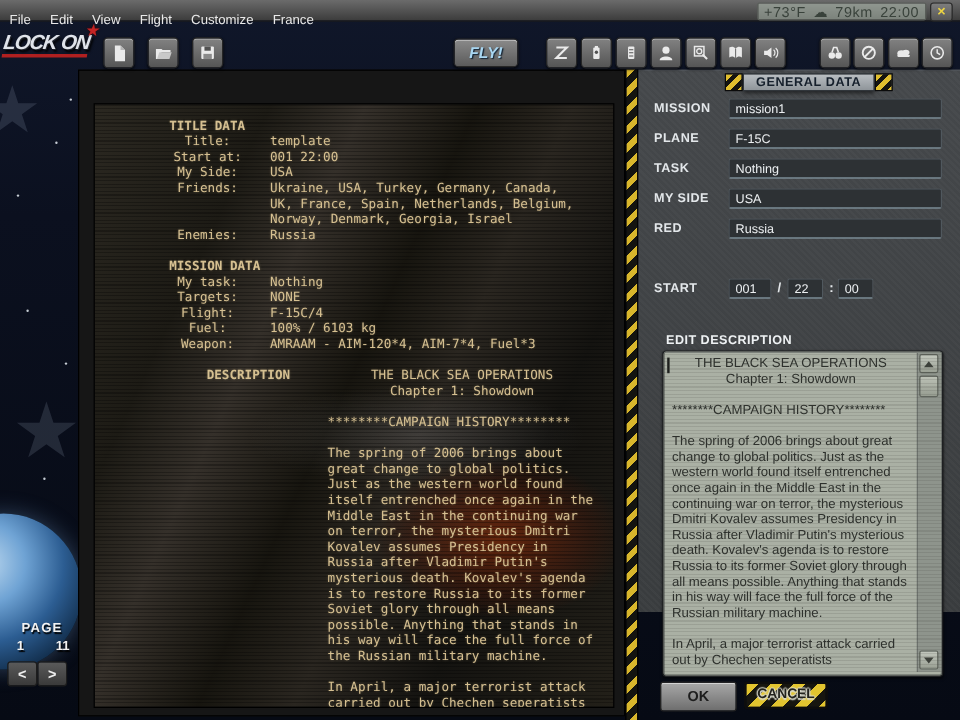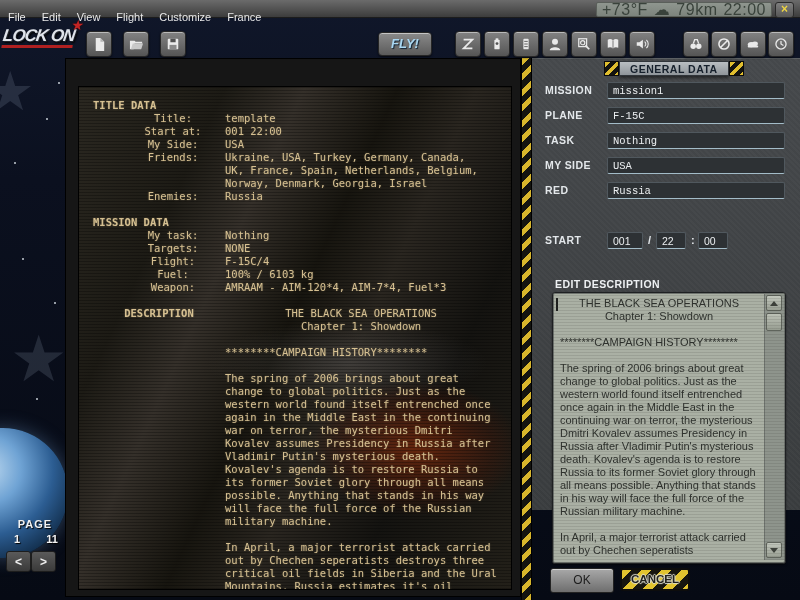--- a/index.html
+++ b/index.html
@@ -19,7 +19,7 @@
   .menu-item{color:#e9e9e9;font-size:11px;cursor:default;margin-top:16px;}
   #statusbox{position:absolute;right:28px;top:2px;height:13px;padding:0 5px;display:flex;gap:6px;align-items:center;
              background:linear-gradient(#8f968f,#7c837c);border:1px solid #5a5f5a;border-radius:2px;z-index:6;}
-  #statusbox span{font-size:16px;color:#39423b;letter-spacing:.5px;}
+  #statusbox span{font-size:12px;color:#39423b;letter-spacing:.5px;}
   #closebtn{position:absolute;right:6px;top:2px;width:17px;height:14px;border-radius:3px;
             background:linear-gradient(#7e7e7e,#565656);border:1px solid #2a2a2a;color:#ecd443;
             font-size:12px;font-weight:bold;line-height:12px;text-align:center;z-index:6;}

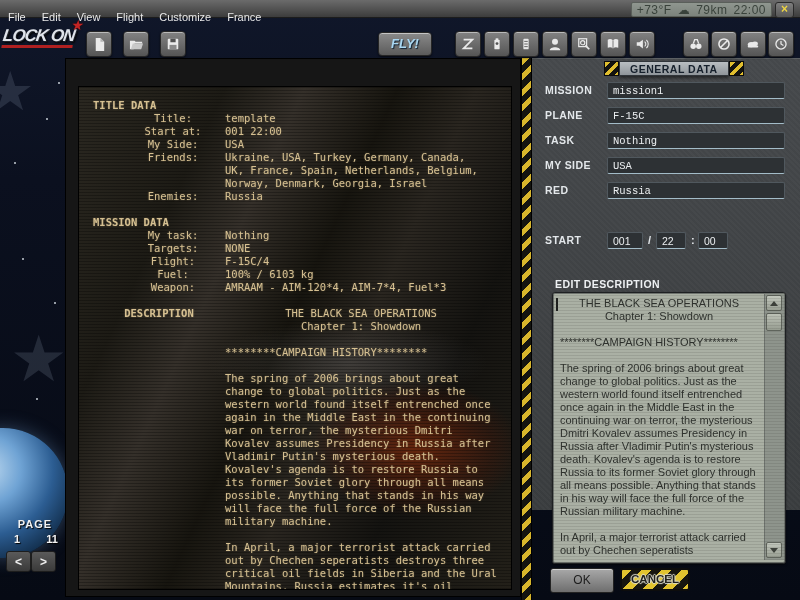--- a/index.html
+++ b/index.html
@@ -85,7 +85,7 @@
   .gd-label{position:absolute;left:13px;top:2px;color:#e3e7ea;font-size:10.5px;font-weight:bold;letter-spacing:.4px;}
   .gd-field{position:absolute;left:75px;top:0;width:178px;height:17px;background:#2d3134;
             border:1px solid #50585e;border-bottom:1px solid #a3bcc8;border-radius:2px;box-sizing:border-box;}
-  .gd-field span{display:block;padding:2px 0 0 5px;color:#eceff1;font-size:10.5px;white-space:nowrap;overflow:hidden;font-family:Liberation Mono, monospace;}
+  .gd-field span{display:block;padding:2px 0 0 5px;color:#eceff1;font-size:10.5px;white-space:nowrap;overflow:hidden;}
   .start-box{position:absolute;top:0;height:17px;background:#2d3134;border:1px solid #50585e;
              border-bottom:1px solid #a3bcc8;border-radius:2px;box-sizing:border-box;}
   .start-box span{display:block;padding:2px 0 0 5px;color:#eceff1;font-size:10.5px;}

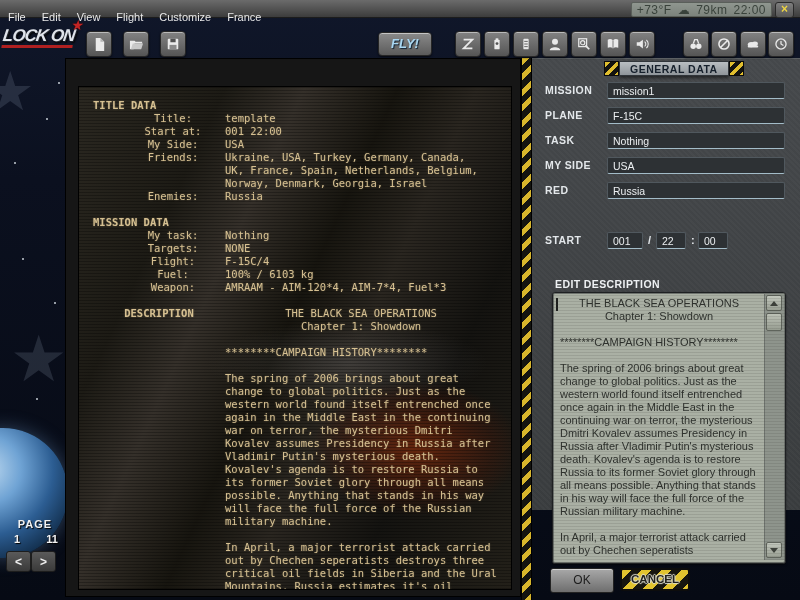--- a/index.html
+++ b/index.html
@@ -56,7 +56,7 @@
   #brief-text{position:absolute;left:14px;top:12px;width:404px;color:#d6c091;
               font-family:"DejaVu Sans Mono",monospace;font-size:10.5px;line-height:13px;
               text-shadow:0 0 2px rgba(214,192,145,.35);}
-  .brief-heading{font-weight:bold;}
+  .brief-heading{font-weight:bold;margin-left:48px;}
   .brief-row{display:flex;}
   .brief-label{width:132px;padding-left:28px;box-sizing:border-box;flex:none;text-align:center;}
   .brief-value{flex:1;}

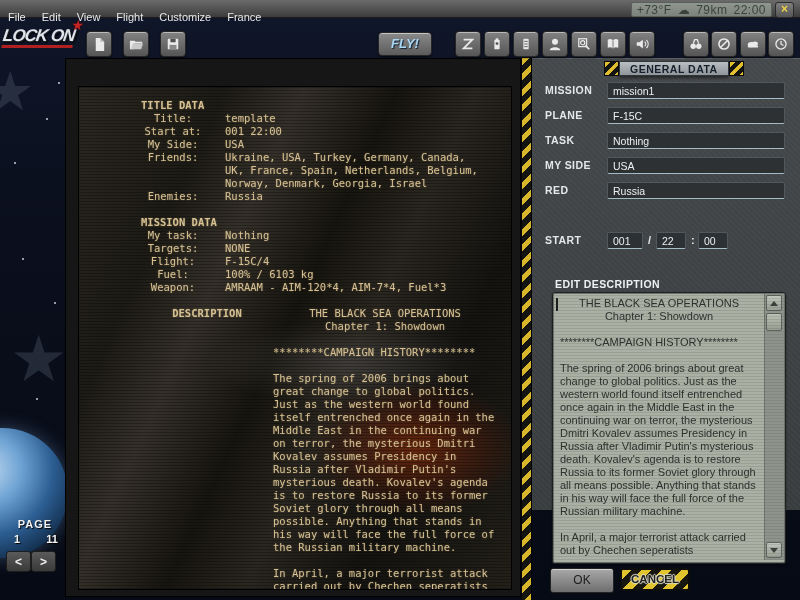--- a/index.html
+++ b/index.html
@@ -114,7 +114,7 @@
   
   #ok-btn{position:absolute;left:18px;top:509px;width:62px;height:23px;border-radius:3px;
           background:linear-gradient(#a8a8a8,#6e6e6e);border:1px solid #222;
-          box-shadow:inset 0 1px 0 rgba(255,255,255,.5);color:#1d1d1d;font-size:12px;font-weight:normal;
+          box-shadow:inset 0 1px 0 rgba(255,255,255,.5);color:#1d1d1d;font-size:12px;font-weight:bold;
           text-align:center;line-height:22px;}
   #cancel-btn{position:absolute;left:88px;top:509px;width:70px;height:23px;border-radius:3px;
           background:repeating-linear-gradient(135deg,#e2c42f 0 7px,#17160f 7px 14px);border:2px solid #0d0d0d;

